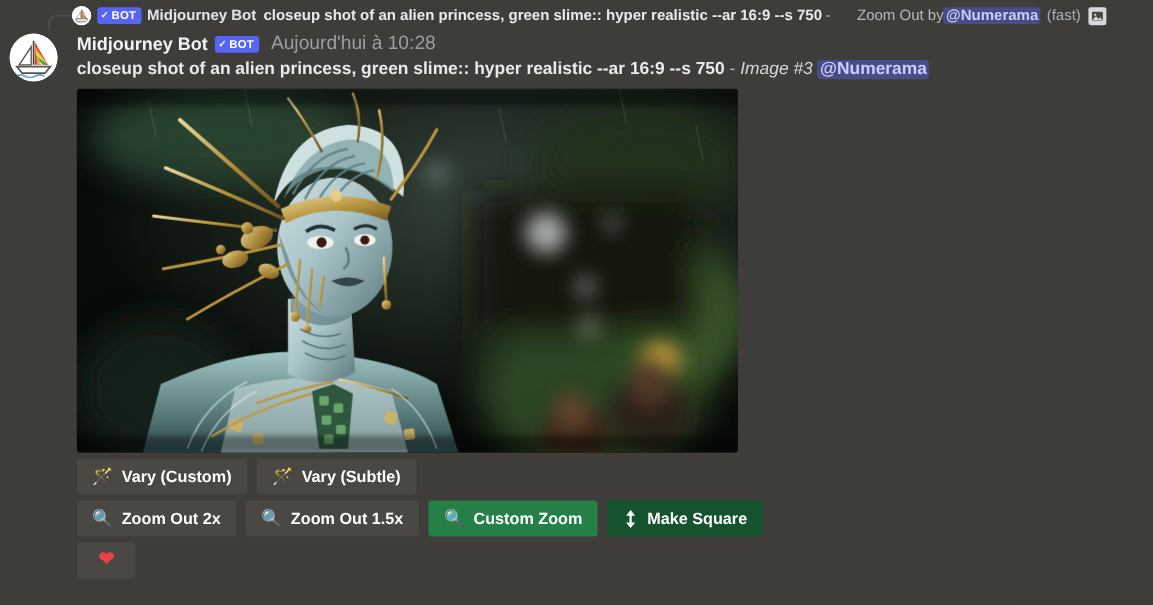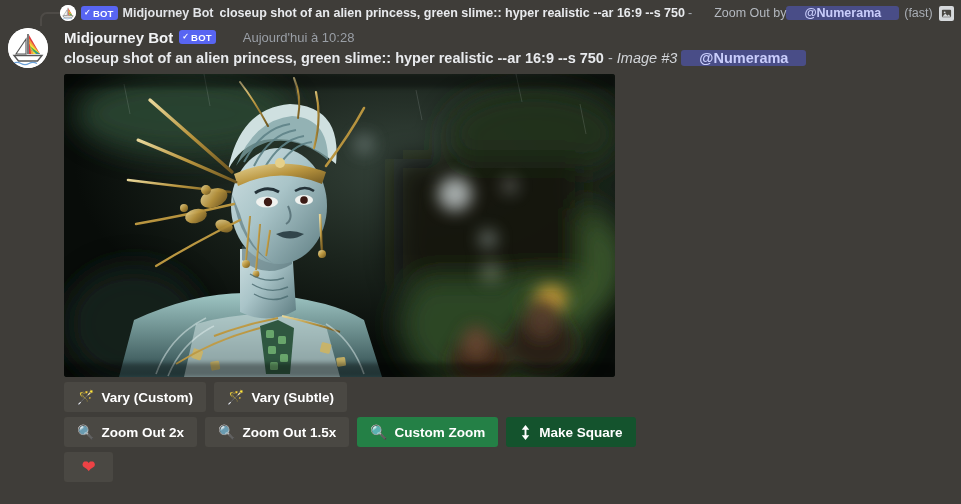--- a/index.html
+++ b/index.html
@@ -95,7 +95,7 @@
     background: rgba(88,101,242,.42);
     color: #c9cdfb;
     border-radius: 3px;
-    padding: 0 18px;
+    padding: 0 2px;
     font-weight: 600;
   }
   .reply-fast { color: #a9aeb5; margin-left: 5px; }

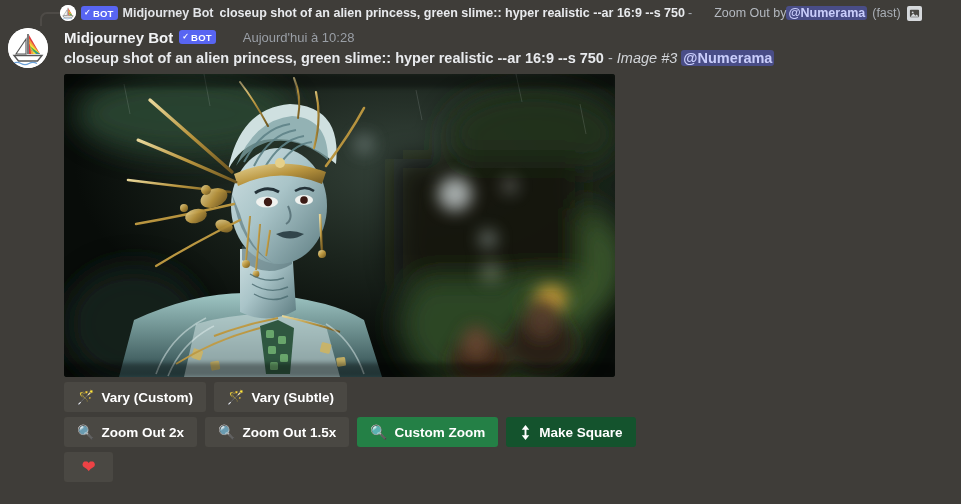--- a/index.html
+++ b/index.html
@@ -146,8 +146,8 @@
   }
   .msg-time {
     color: #9a9fa6;
-    font-size: 13px;
-    margin-left: 22px;
+    font-size: 16px;
+    margin-left: 5px;
   }
 
   .msg-content {

